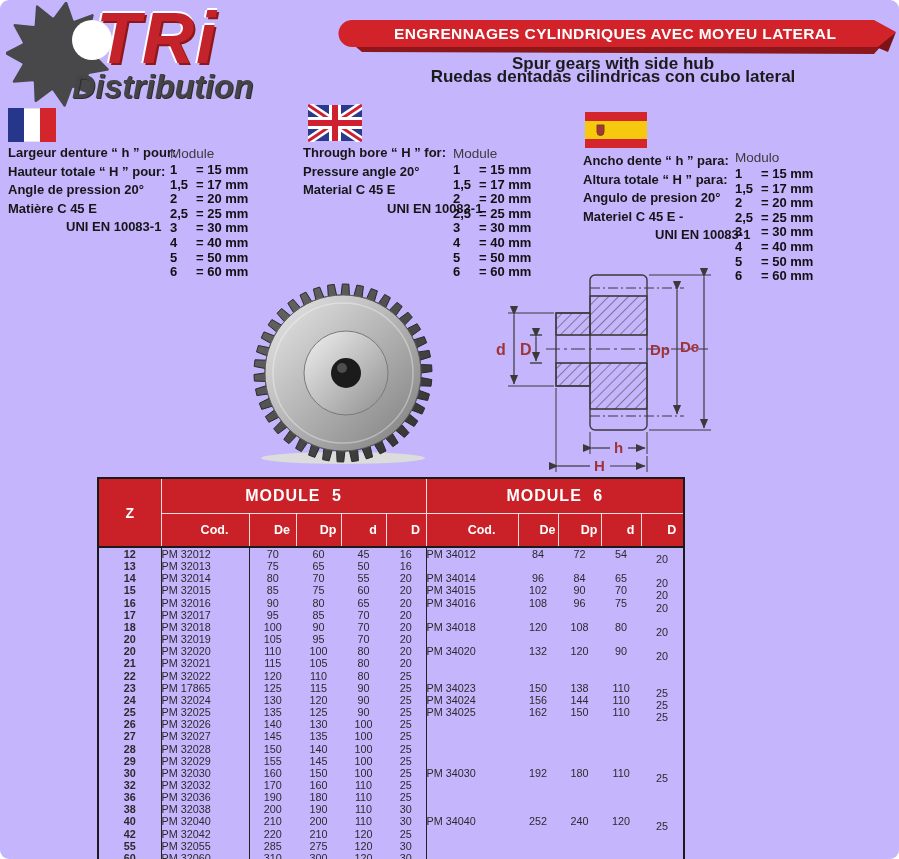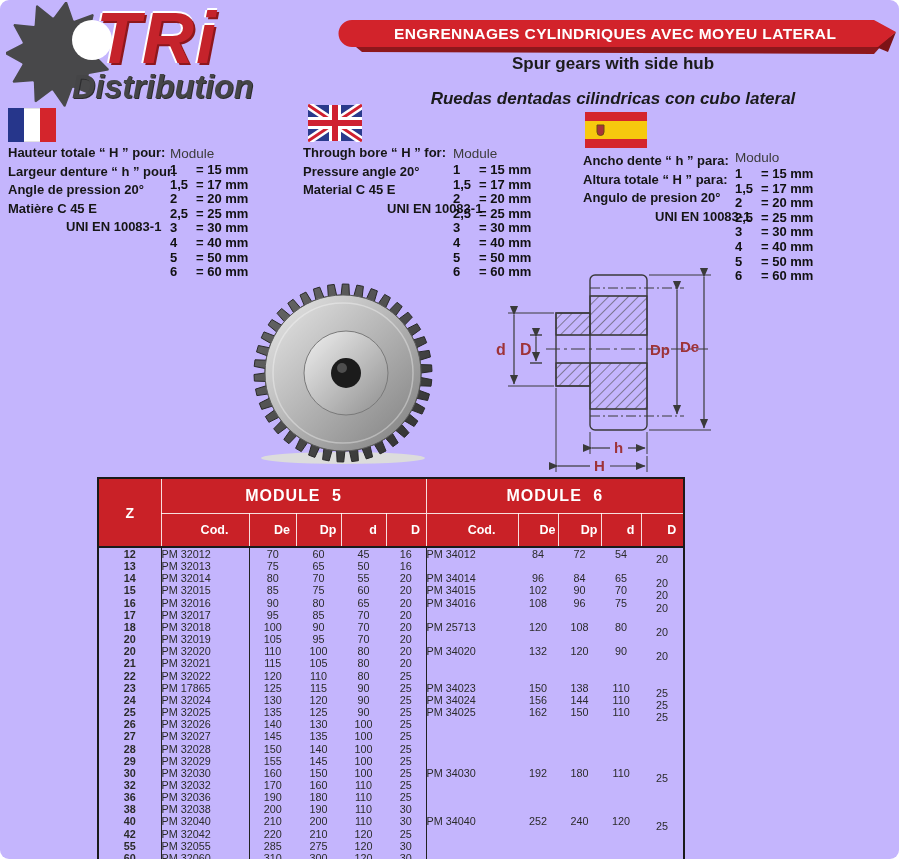--- a/index.html
+++ b/index.html
@@ -74,7 +74,7 @@
   </svg>
 
   <div class="heading" style="top:54px;">Spur gears with side hub</div>
-  <div class="heading" style="top:89px;font-style:italic;">Ruedas dentadas cilindricas con cubo lateral</div>
+  <div class="heading" style="top:67px;">Ruedas dentadas cilindricas con cubo lateral</div>
 
   <div class="lang" style="left:8px;top:106px;width:290px;height:180px;">
     <svg class="flag" style="left:0;top:2px;" width="48" height="34" viewBox="0 0 48 34">

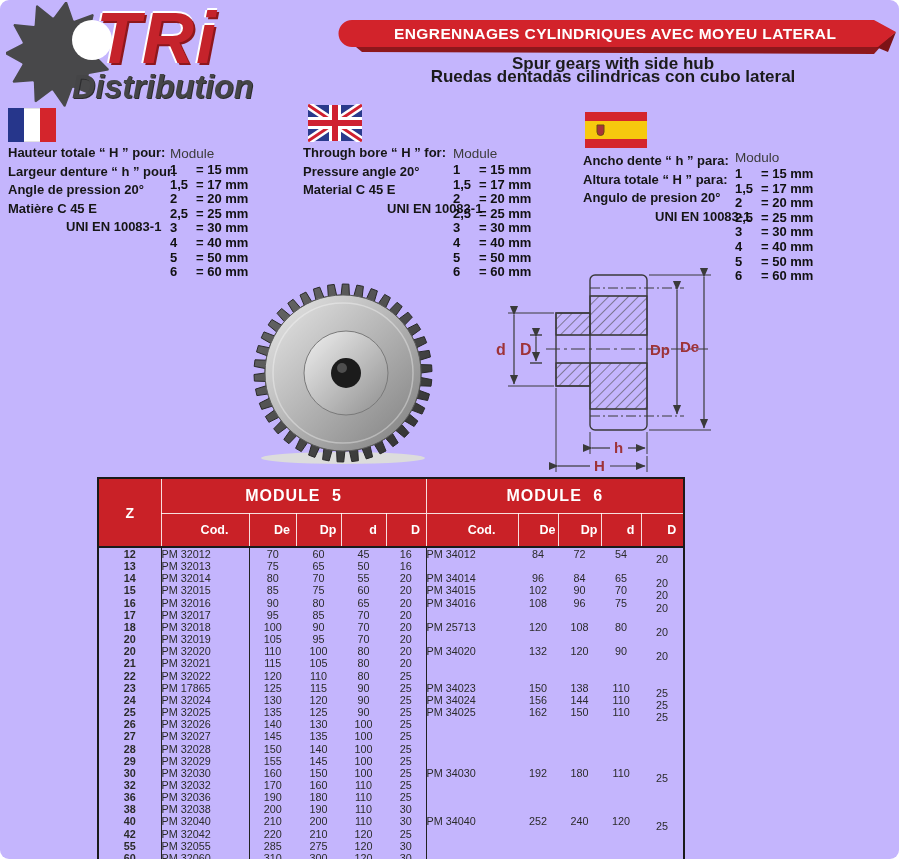--- a/index.html
+++ b/index.html
@@ -83,8 +83,8 @@
       <rect x="32" y="0" width="16" height="34" fill="#d4252c"></rect>
     </svg>
     <div class="labels" style="left:0;top:38px;">
+      <div>Largeur denture “ h ” pour:</div>
       <div>Hauteur totale “ H ” pour:</div>
-      <div>Largeur denture “ h ” pour:</div>
       <div>Angle de pression 20°</div>
       <div>Matière C 45 E</div>
       <div class="indent">UNI EN 10083-1</div>

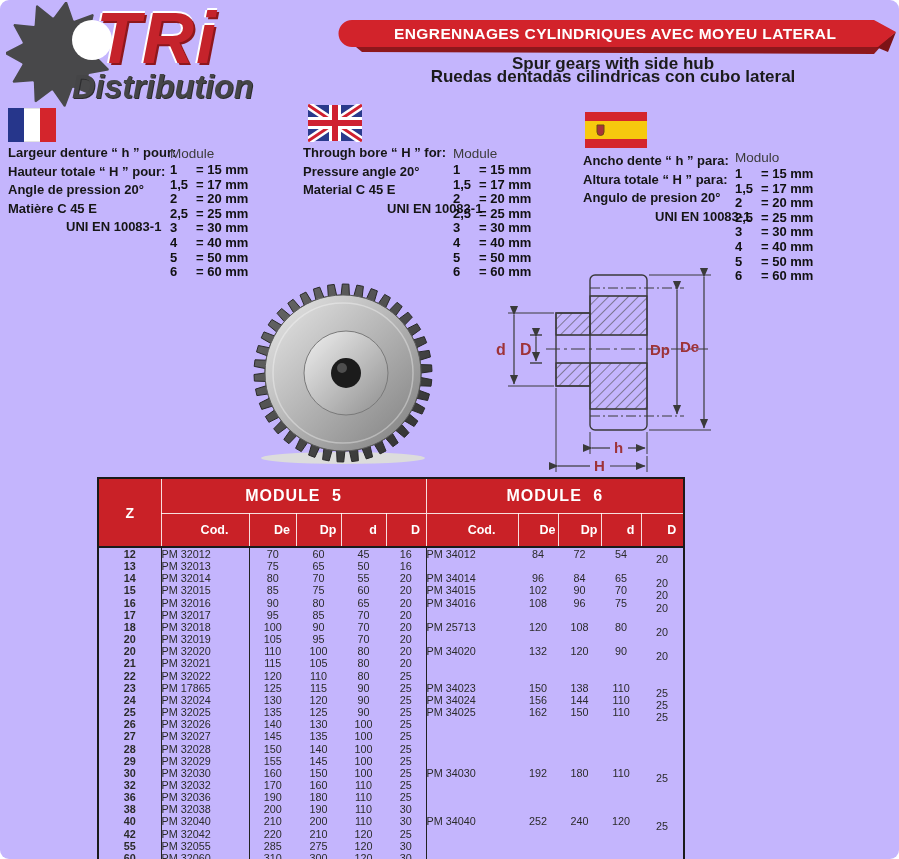--- a/index.html
+++ b/index.html
@@ -146,6 +146,7 @@
       <div>Ancho dente “ h ” para:</div>
       <div>Altura totale “ H ” para:</div>
       <div>Angulo de presion 20°</div>
+      <div>Materiel C 45 E -</div>
       <div class="indent" style="padding-left:72px;">UNI EN 10083-1</div>
     </div>
     <div class="mod" style="left:152px;top:42px;">

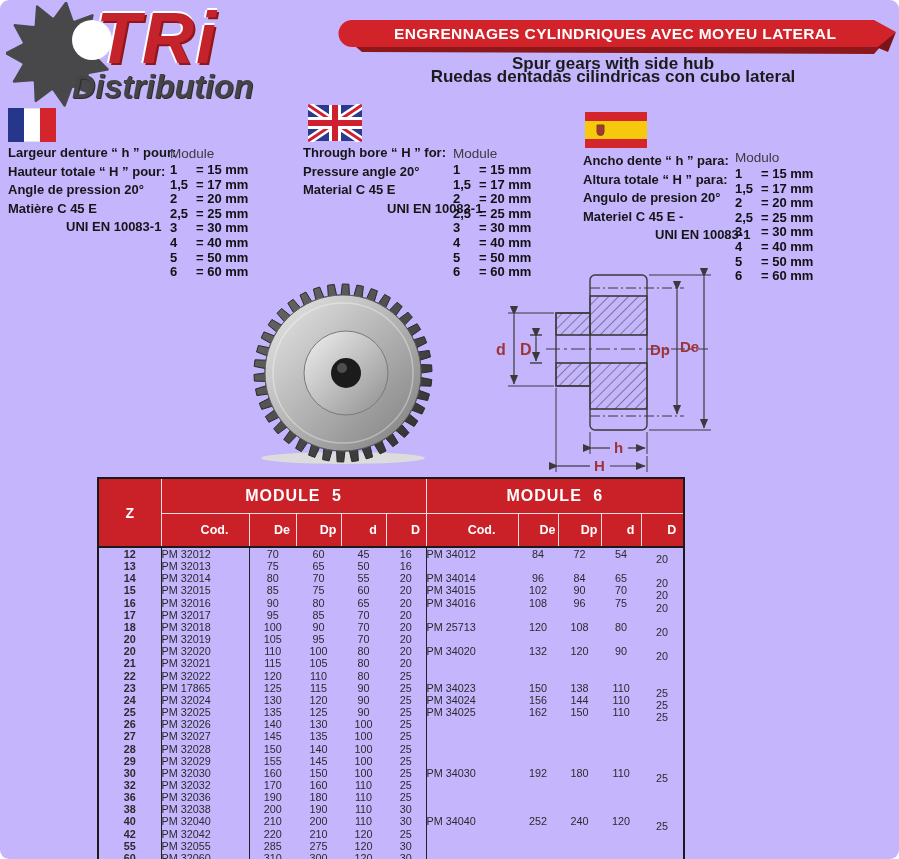--- a/index.html
+++ b/index.html
@@ -365,7 +365,7 @@
           <td class="cnum">90</td>
           <td class="cnum">70</td>
           <td class="cnum">20</td>
-          <td class="ccode6 vline">PM 25713</td>
+          <td class="ccode6 vline">PM 34018</td>
           <td class="cnum">120</td>
           <td class="cnum">108</td>
           <td class="cnum">80</td>

